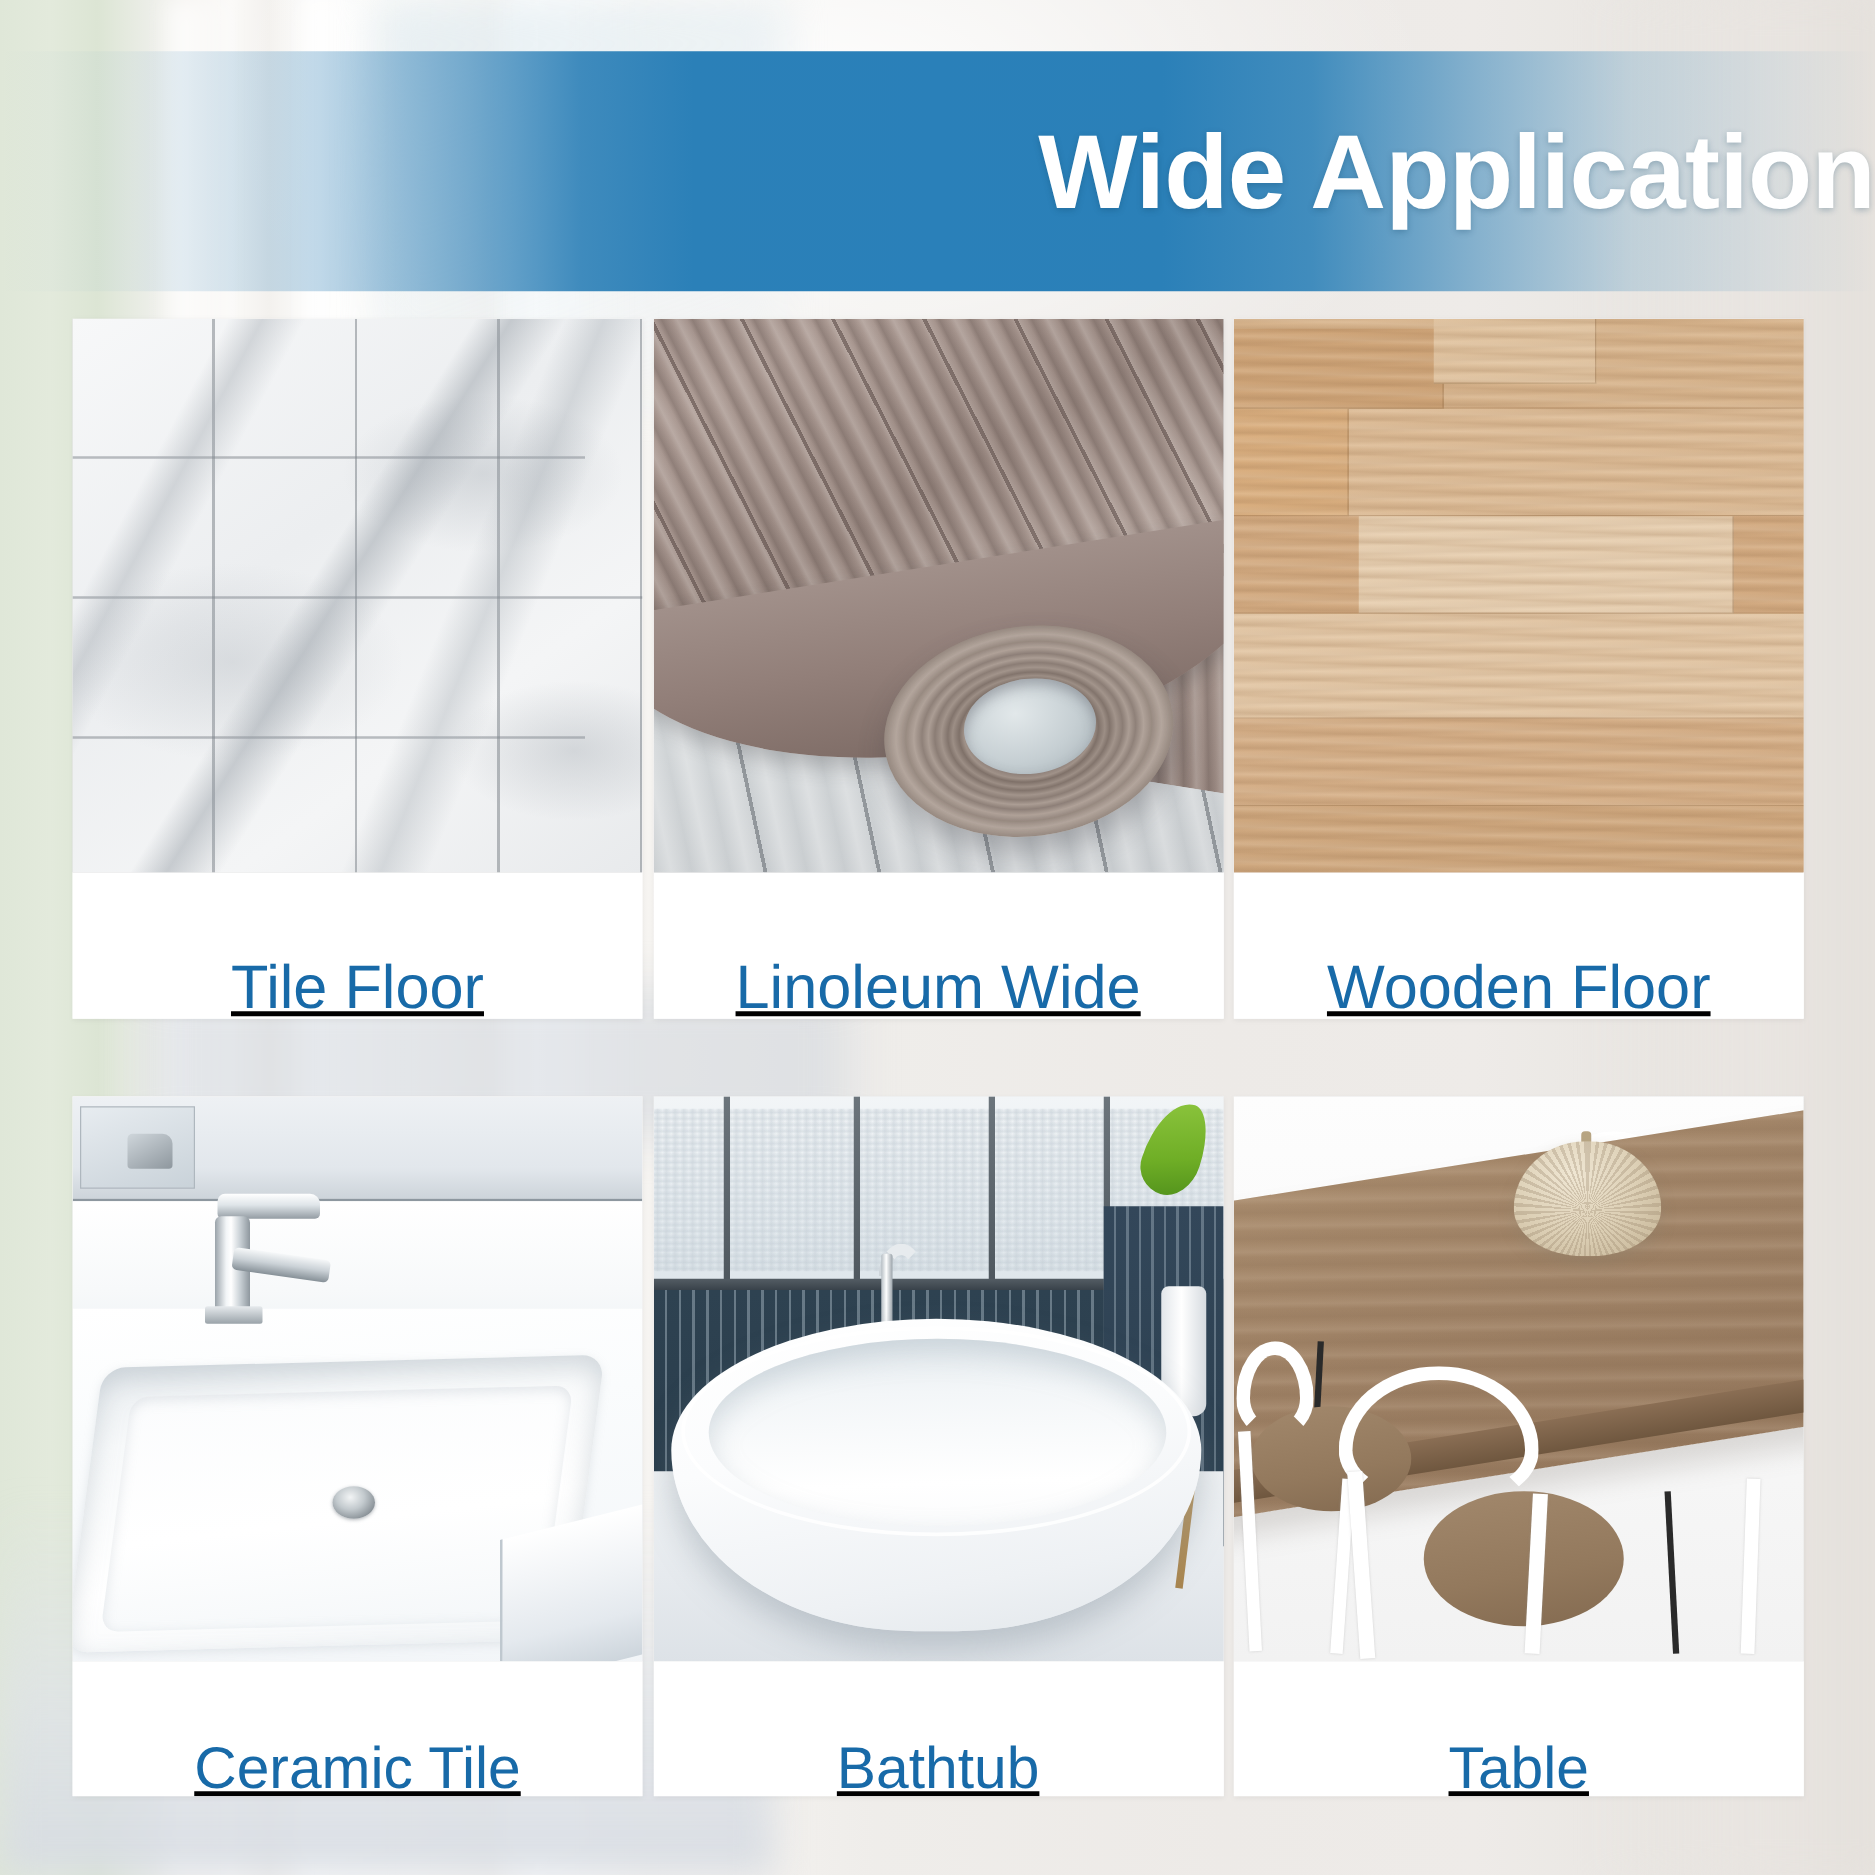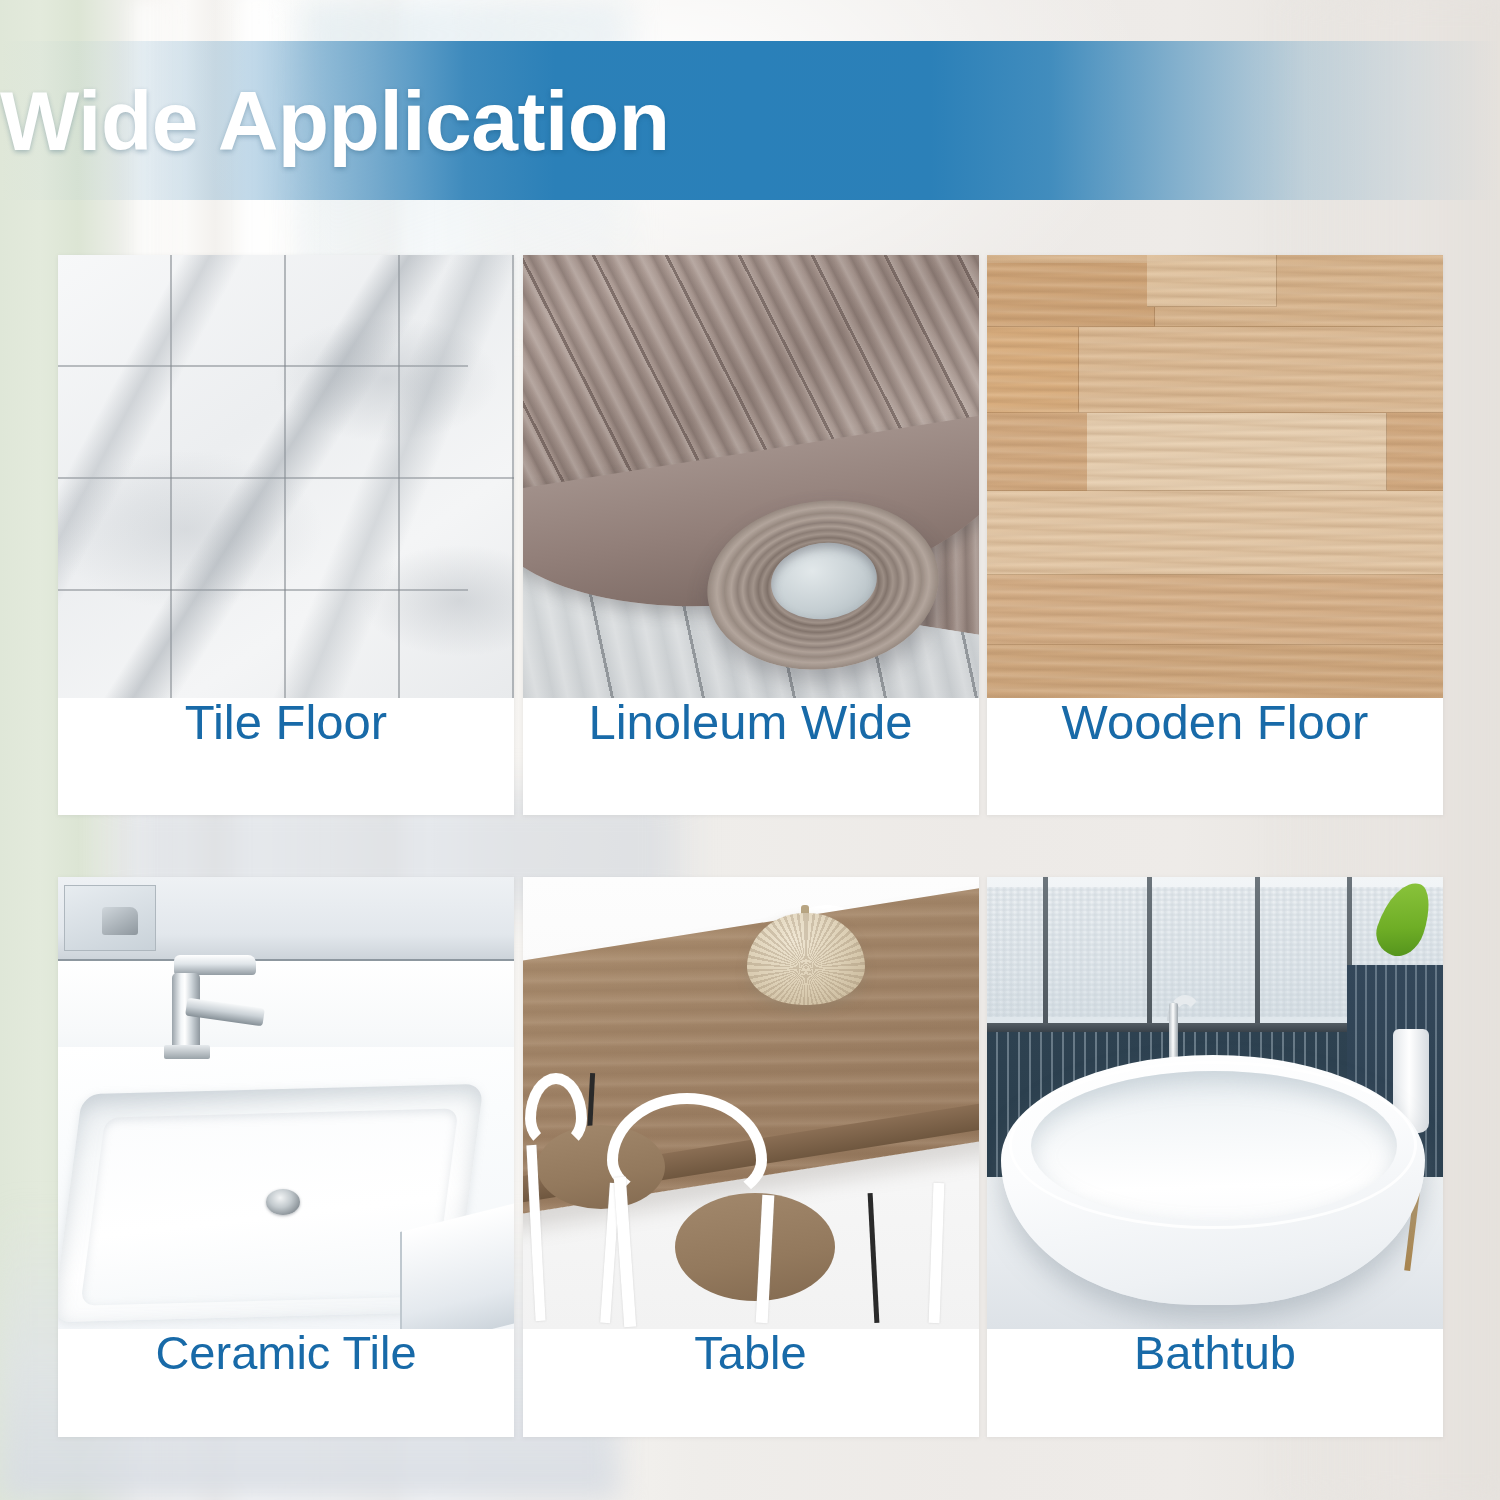--- a/index.html
+++ b/index.html
@@ -93,7 +93,7 @@
     left: 0;
     top: 41px;
     width: 1500px;
-    height: 159px;
+    height: 192px;
     background: linear-gradient(90deg,
       rgba(56,132,184,0.00)   0%,
       rgba(56,132,184,0.06)   7%,
@@ -109,7 +109,7 @@
       rgba(80,150,195,0.00) 100%);
     display: flex;
     align-items: center;
-    justify-content: flex-start;
+    justify-content: flex-end;
   }
   .banner-title {
     color: #ffffff;

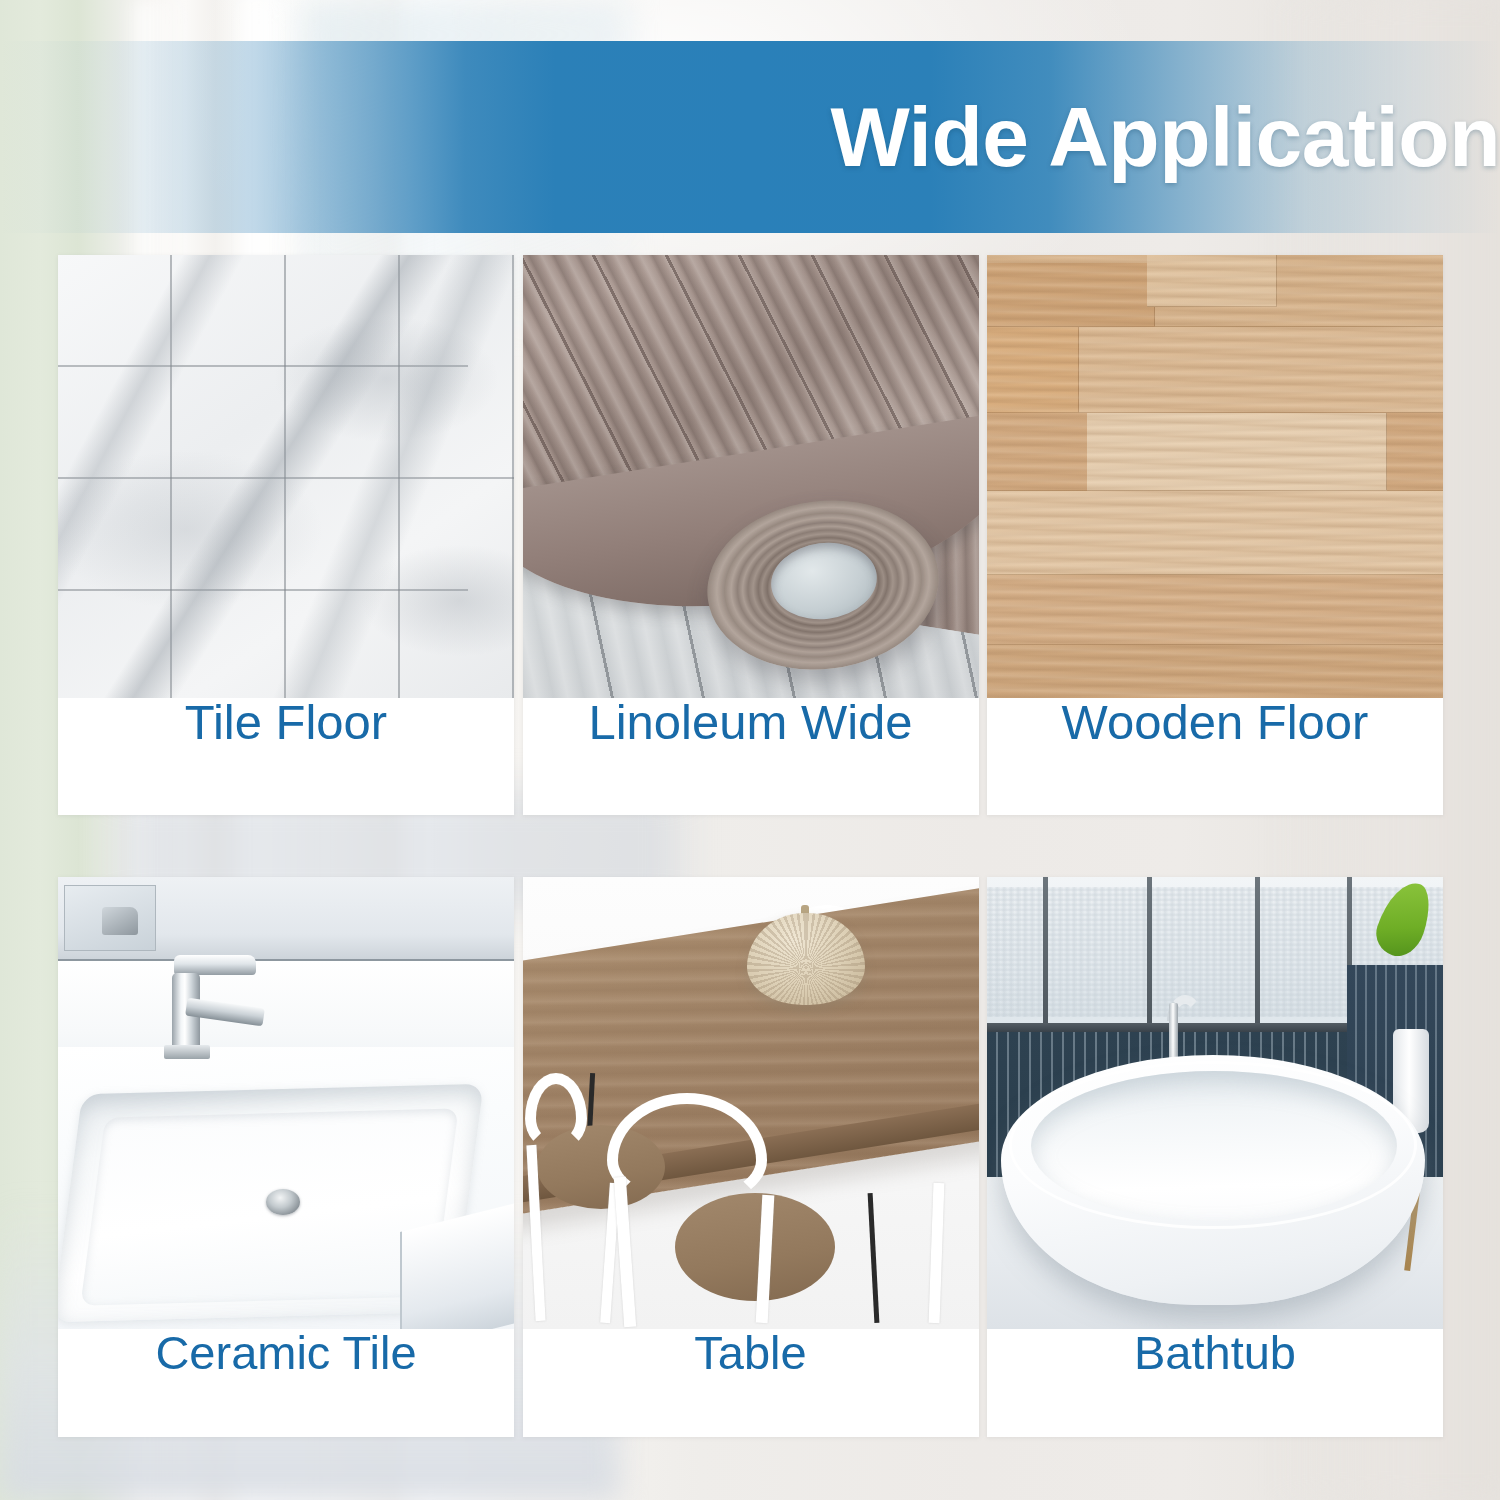--- a/index.html
+++ b/index.html
@@ -154,9 +154,10 @@
   .card-caption {
     flex: 1;
     display: flex;
-    align-items: flex-start;
+    align-items: flex-end;
     justify-content: center;
     background: #ffffff;
+    text-decoration: underline;
   }
   .caption-text {
     color: #186aa8;

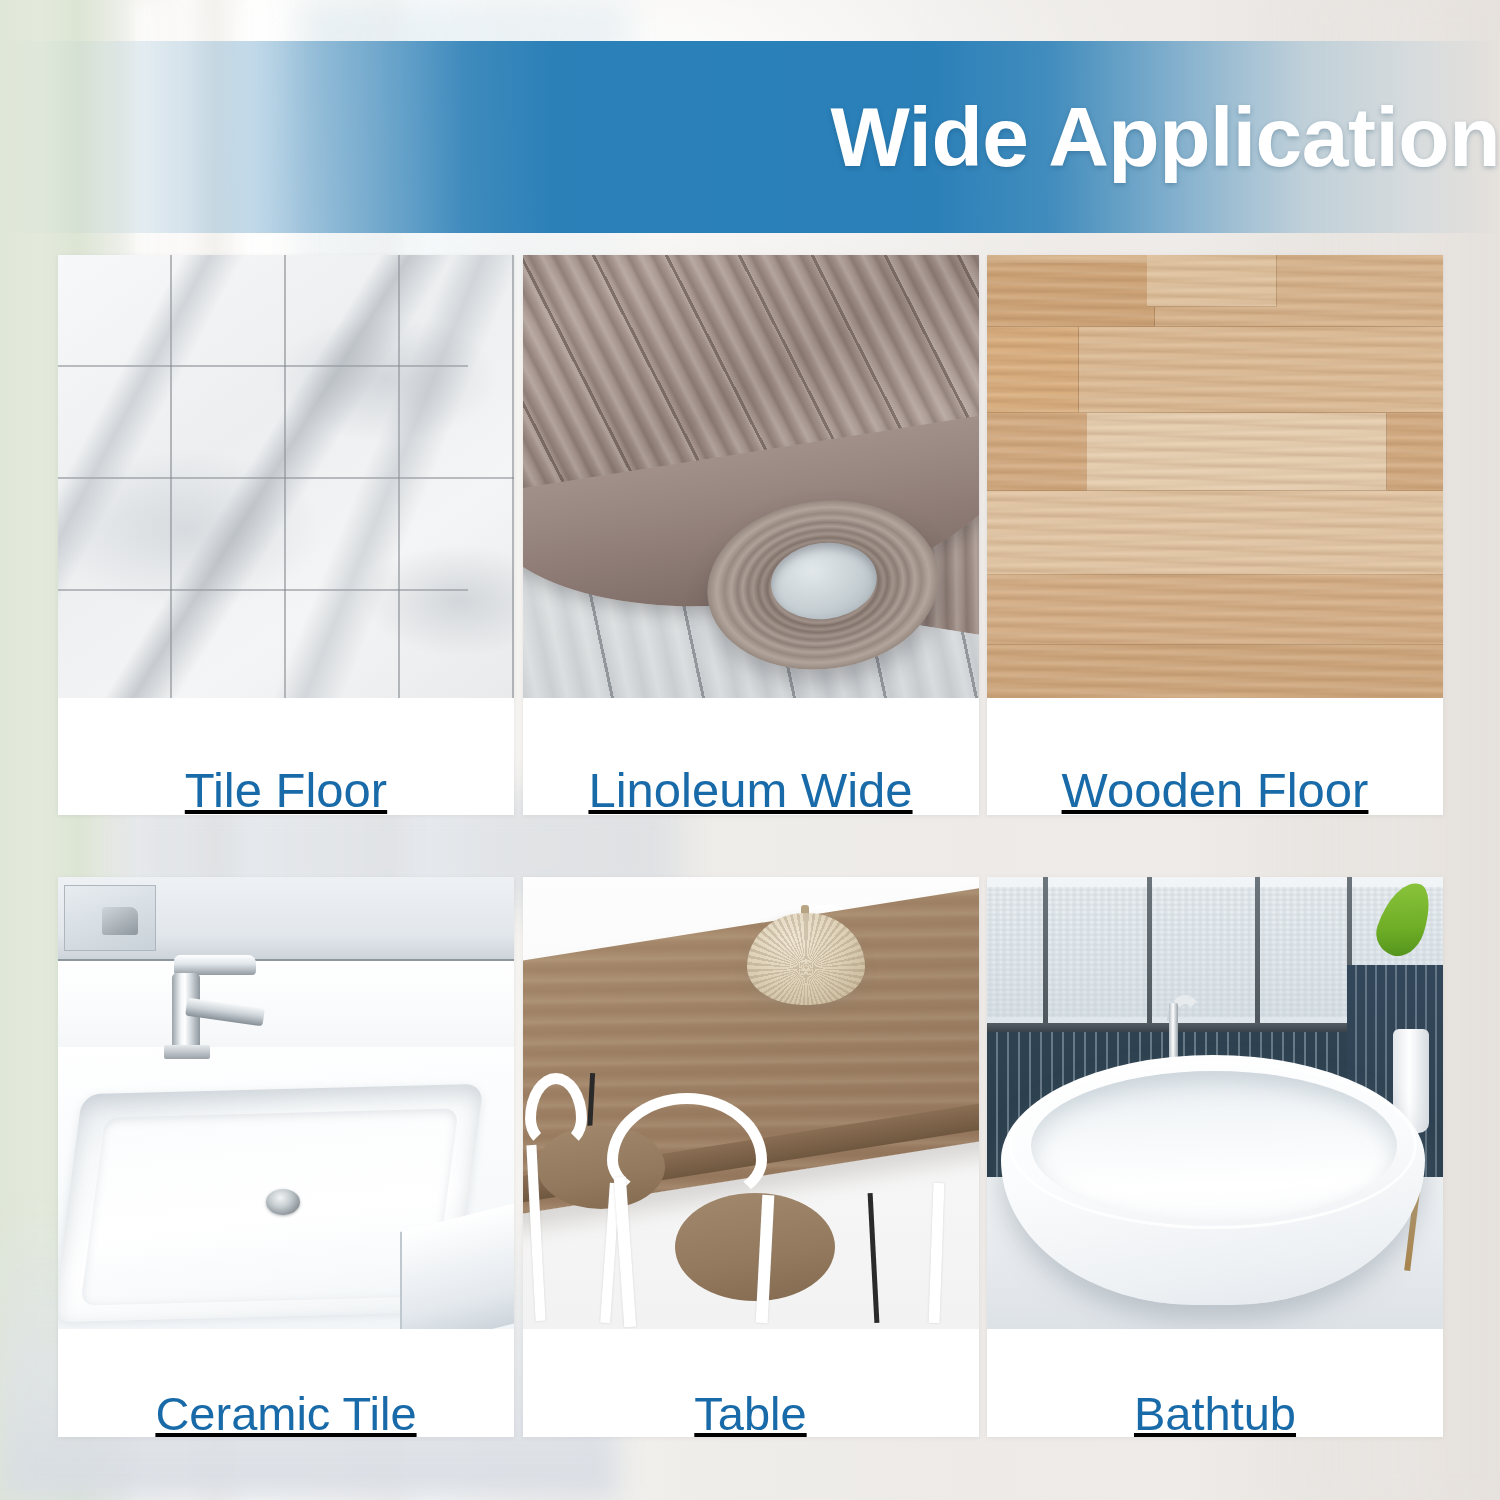--- a/index.html
+++ b/index.html
@@ -631,42 +631,6 @@
       </div>
       <div class="card-caption">
         <span class="caption-text">Ceramic Tile</span>
-      </div>
-    </div>
-
-    <div class="card row2">
-      <div class="card-media">
-        <div class="sc-table">
-
-          <div class="back" style="left:262px;top:28px;width:84px;height:56px;"></div>
-          <div class="leg" style="left:300px;top:66px;width:9px;height:52px;"></div>
-          <div class="back" style="left:350px;top:48px;width:92px;height:60px;"></div>
-          <div class="leg" style="left:392px;top:86px;width:9px;height:58px;"></div>
-
-          <div class="top"></div>
-          <div class="edge"></div>
-
-          <div class="ball-stem"></div>
-          <div class="ball"></div>
-
-          <div class="tleg" style="left:64px;top:196px;height:120px;transform:rotate(3deg);"></div>
-          <div class="tleg" style="left:348px;top:316px;height:130px;transform:rotate(-3deg);"></div>
-
-          <div class="seat" style="left:14px;top:248px;width:128px;height:84px;"></div>
-          <div class="back" style="left:2px;top:196px;width:62px;height:76px;"></div>
-          <div class="leg" style="left:8px;top:268px;width:10px;height:176px;transform:rotate(-3deg);"></div>
-          <div class="leg" style="left:82px;top:306px;width:10px;height:140px;transform:rotate(4deg);"></div>
-
-          <div class="seat" style="left:152px;top:316px;width:160px;height:108px;"></div>
-          <div class="back" style="left:84px;top:216px;width:160px;height:112px;"></div>
-          <div class="leg" style="left:96px;top:300px;width:12px;height:150px;transform:rotate(-4deg);"></div>
-          <div class="leg" style="left:236px;top:318px;width:12px;height:128px;transform:rotate(3deg);"></div>
-
-          <div class="leg" style="left:408px;top:306px;width:11px;height:140px;transform:rotate(2deg);"></div>
-        </div>
-      </div>
-      <div class="card-caption">
-        <span class="caption-text">Table</span>
       </div>
     </div>
 
@@ -699,6 +663,42 @@
       </div>
     </div>
 
+    <div class="card row2">
+      <div class="card-media">
+        <div class="sc-table">
+
+          <div class="back" style="left:262px;top:28px;width:84px;height:56px;"></div>
+          <div class="leg" style="left:300px;top:66px;width:9px;height:52px;"></div>
+          <div class="back" style="left:350px;top:48px;width:92px;height:60px;"></div>
+          <div class="leg" style="left:392px;top:86px;width:9px;height:58px;"></div>
+
+          <div class="top"></div>
+          <div class="edge"></div>
+
+          <div class="ball-stem"></div>
+          <div class="ball"></div>
+
+          <div class="tleg" style="left:64px;top:196px;height:120px;transform:rotate(3deg);"></div>
+          <div class="tleg" style="left:348px;top:316px;height:130px;transform:rotate(-3deg);"></div>
+
+          <div class="seat" style="left:14px;top:248px;width:128px;height:84px;"></div>
+          <div class="back" style="left:2px;top:196px;width:62px;height:76px;"></div>
+          <div class="leg" style="left:8px;top:268px;width:10px;height:176px;transform:rotate(-3deg);"></div>
+          <div class="leg" style="left:82px;top:306px;width:10px;height:140px;transform:rotate(4deg);"></div>
+
+          <div class="seat" style="left:152px;top:316px;width:160px;height:108px;"></div>
+          <div class="back" style="left:84px;top:216px;width:160px;height:112px;"></div>
+          <div class="leg" style="left:96px;top:300px;width:12px;height:150px;transform:rotate(-4deg);"></div>
+          <div class="leg" style="left:236px;top:318px;width:12px;height:128px;transform:rotate(3deg);"></div>
+
+          <div class="leg" style="left:408px;top:306px;width:11px;height:140px;transform:rotate(2deg);"></div>
+        </div>
+      </div>
+      <div class="card-caption">
+        <span class="caption-text">Table</span>
+      </div>
+    </div>
+
   </div>
 </div>
 

